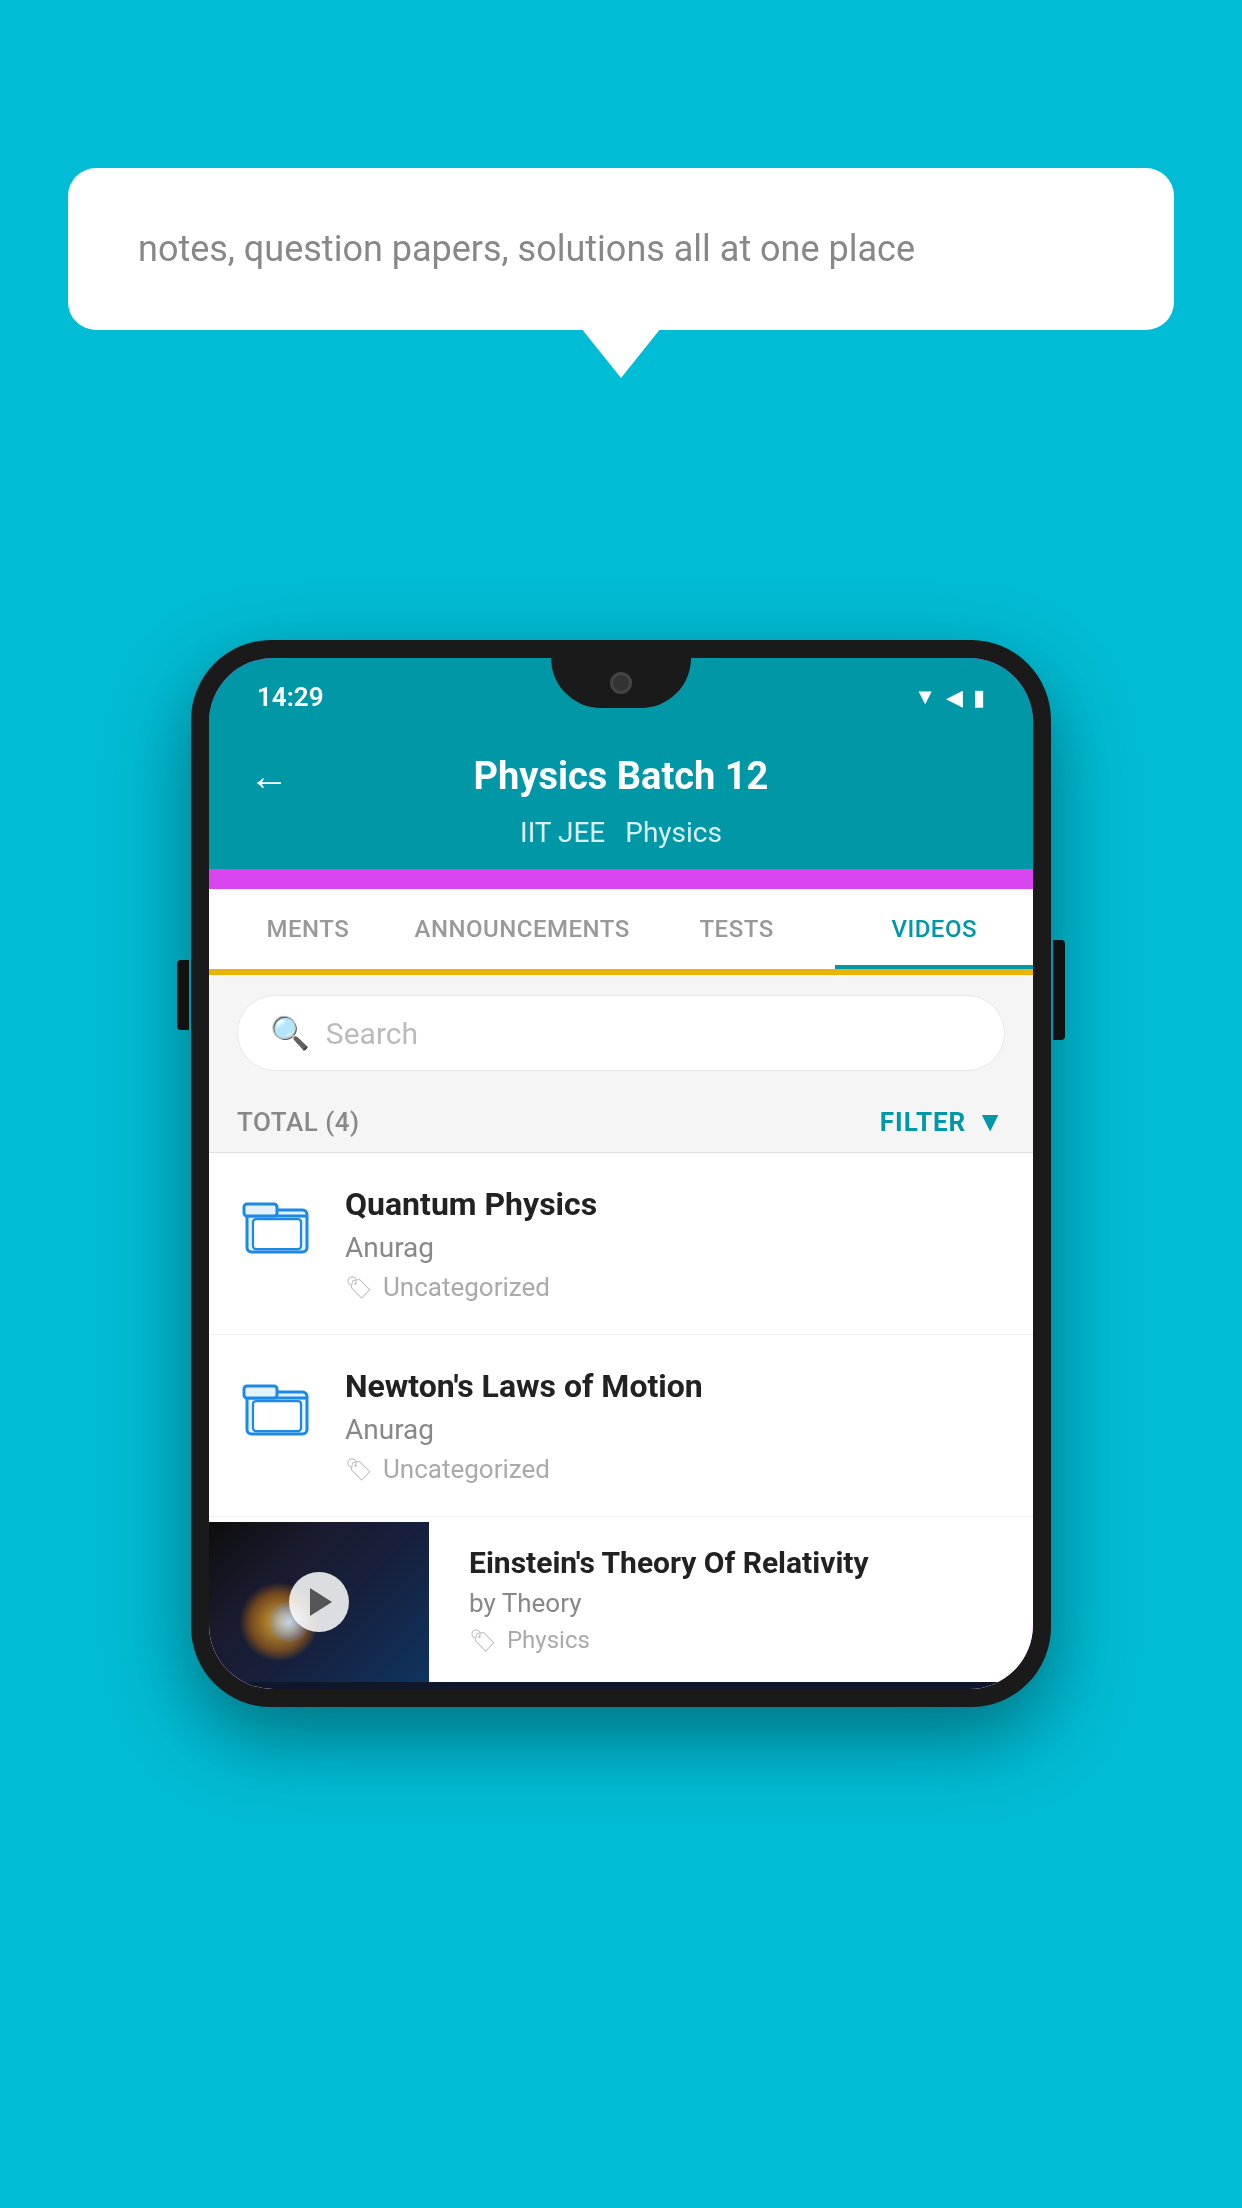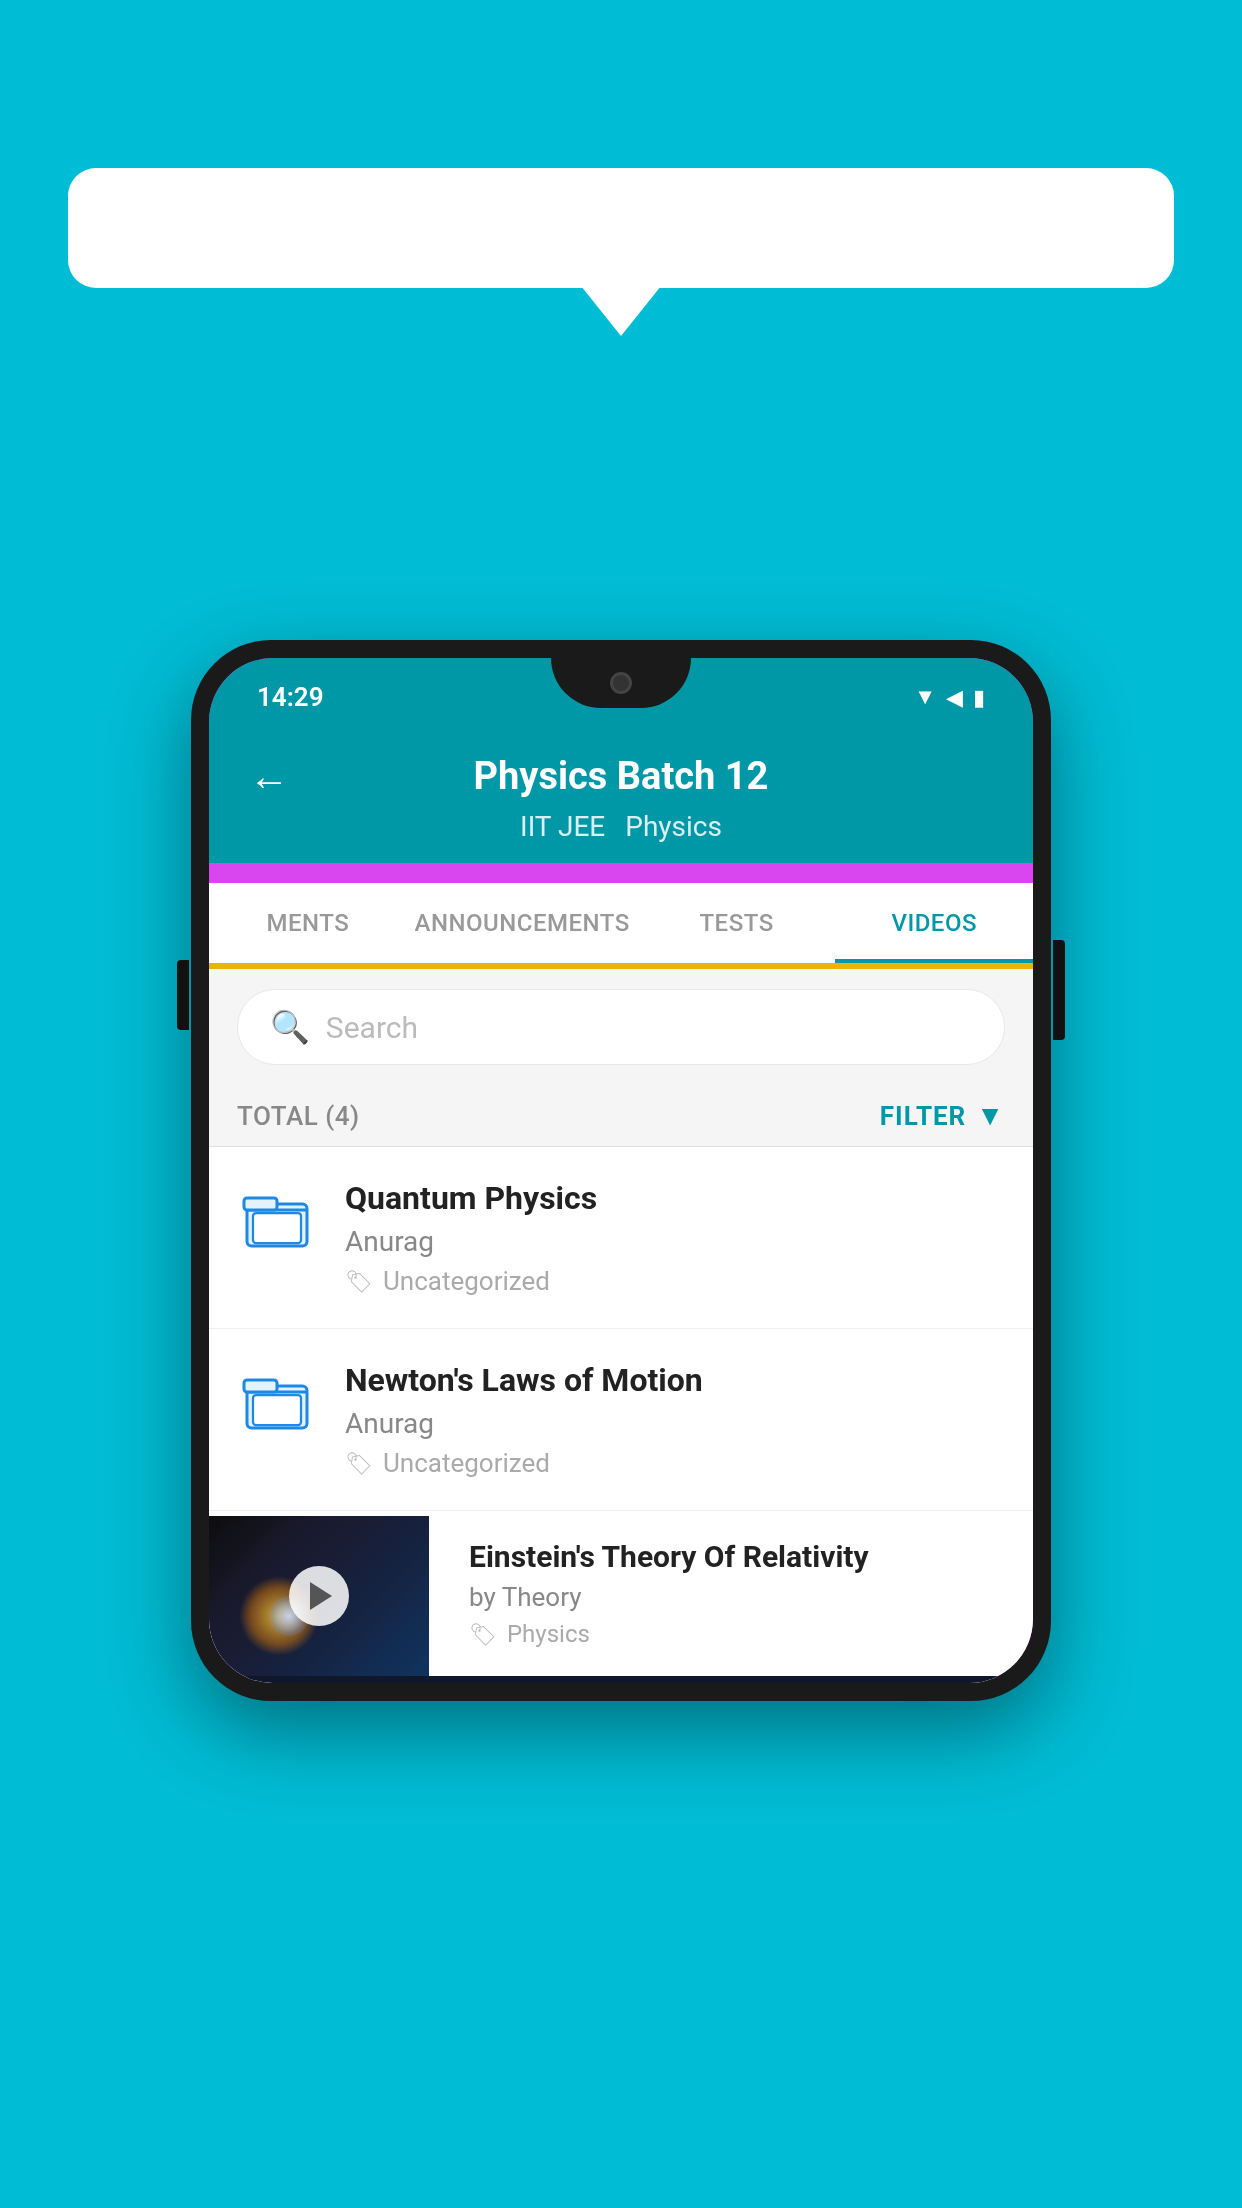--- a/index.html
+++ b/index.html
@@ -429,6 +429,7 @@
 
 <div class="speech-bubble-container">
   <div class="speech-bubble">
+    <p>notes, question papers, solutions all at one place</p>
   </div>
 </div>
 

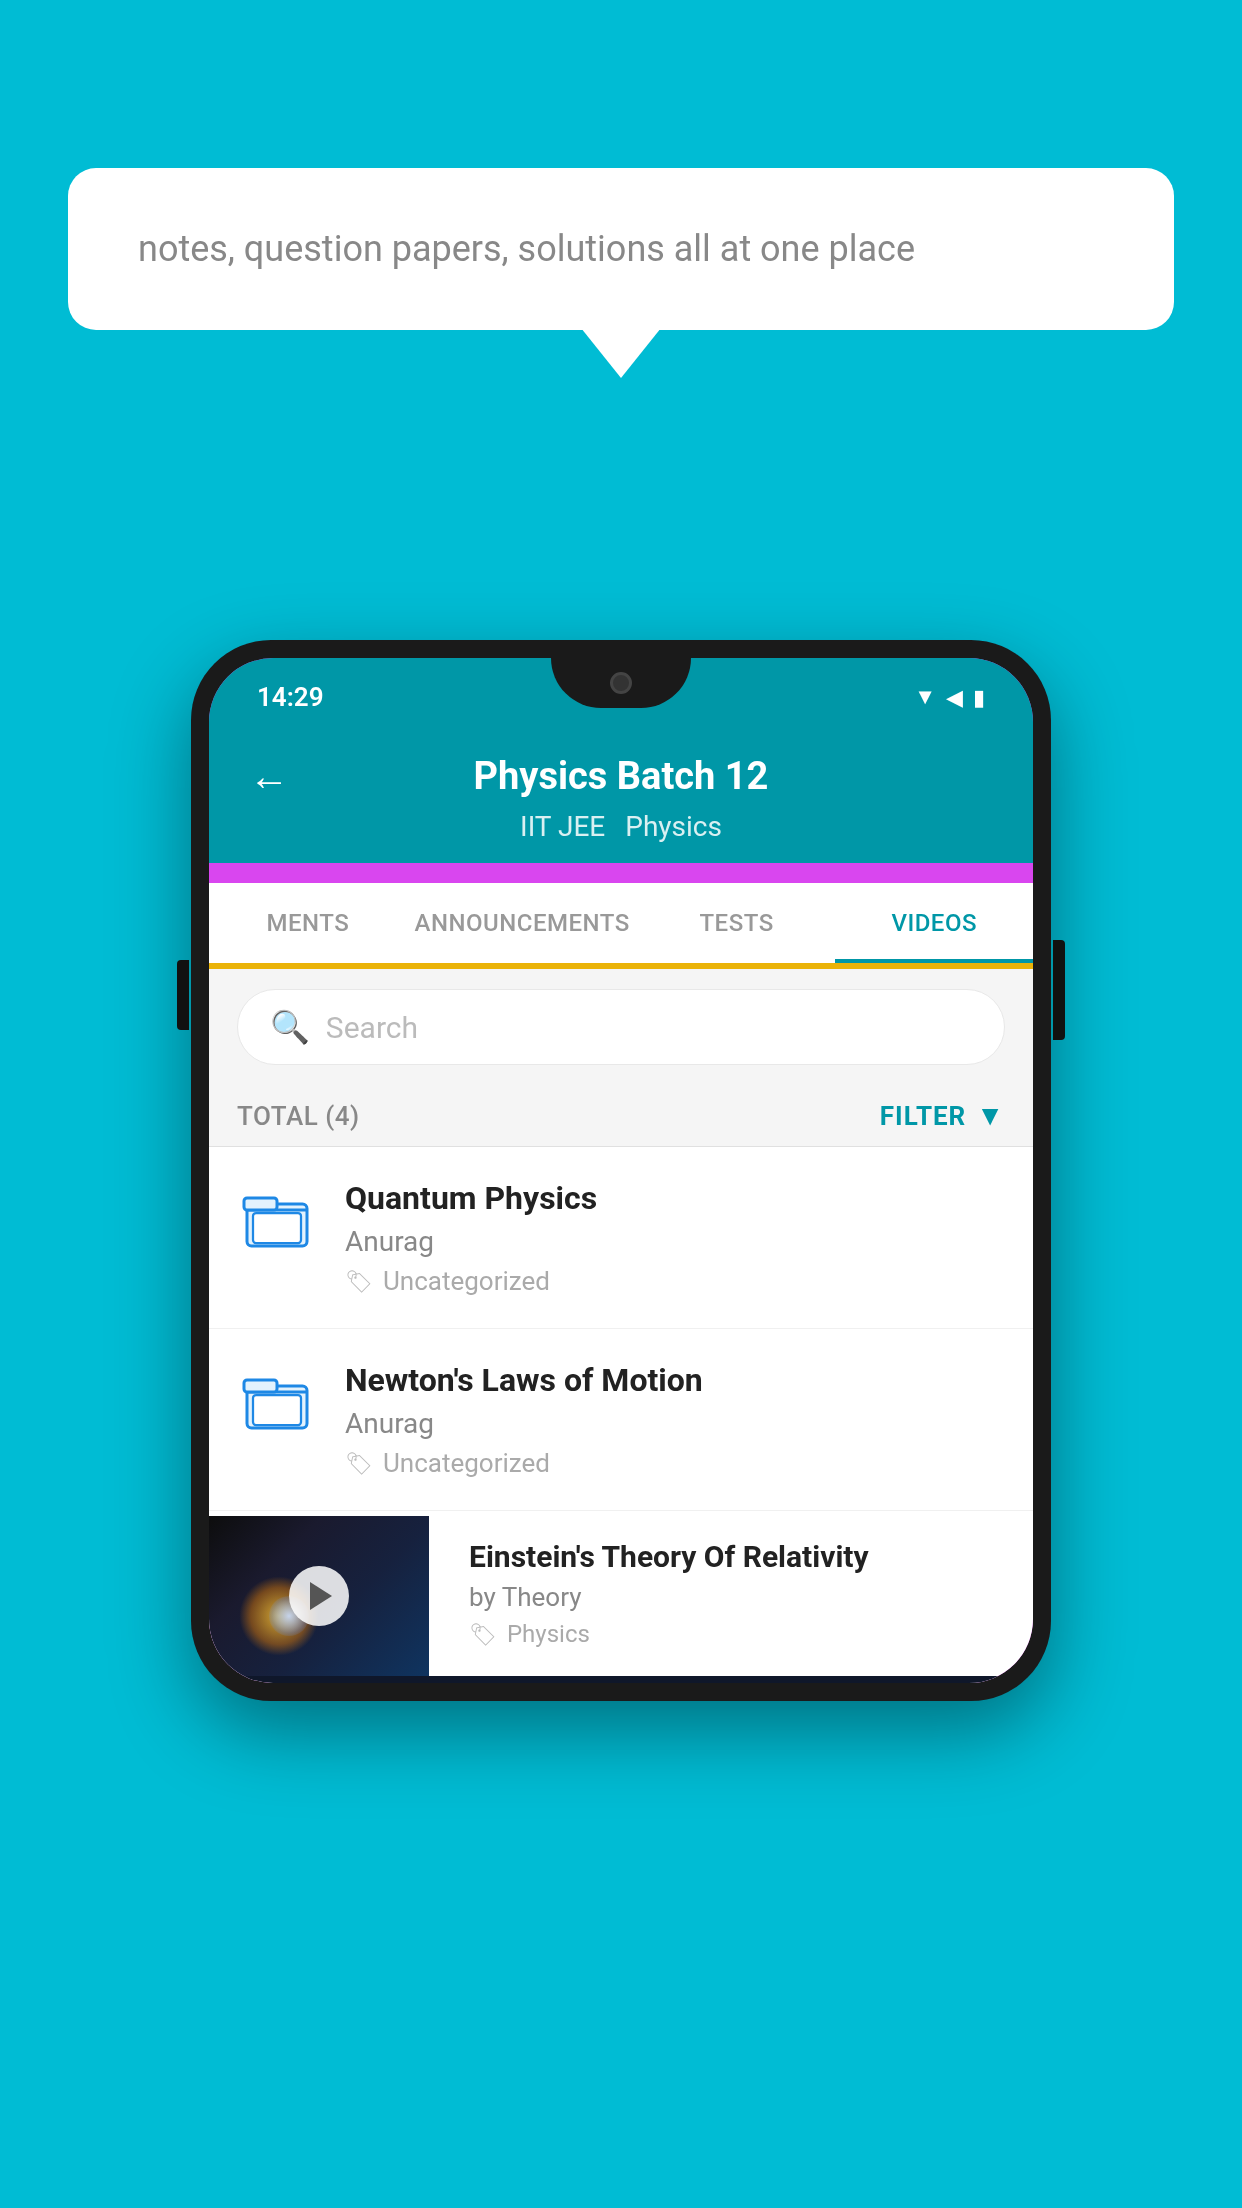--- a/index.html
+++ b/index.html
@@ -188,7 +188,7 @@
       color: rgba(255,255,255,0.85);
       font-size: 28px;
       text-align: center;
-      margin-top: 12px;
+      margin-top: 18px;
       display: flex;
       gap: 20px;
       justify-content: center;

